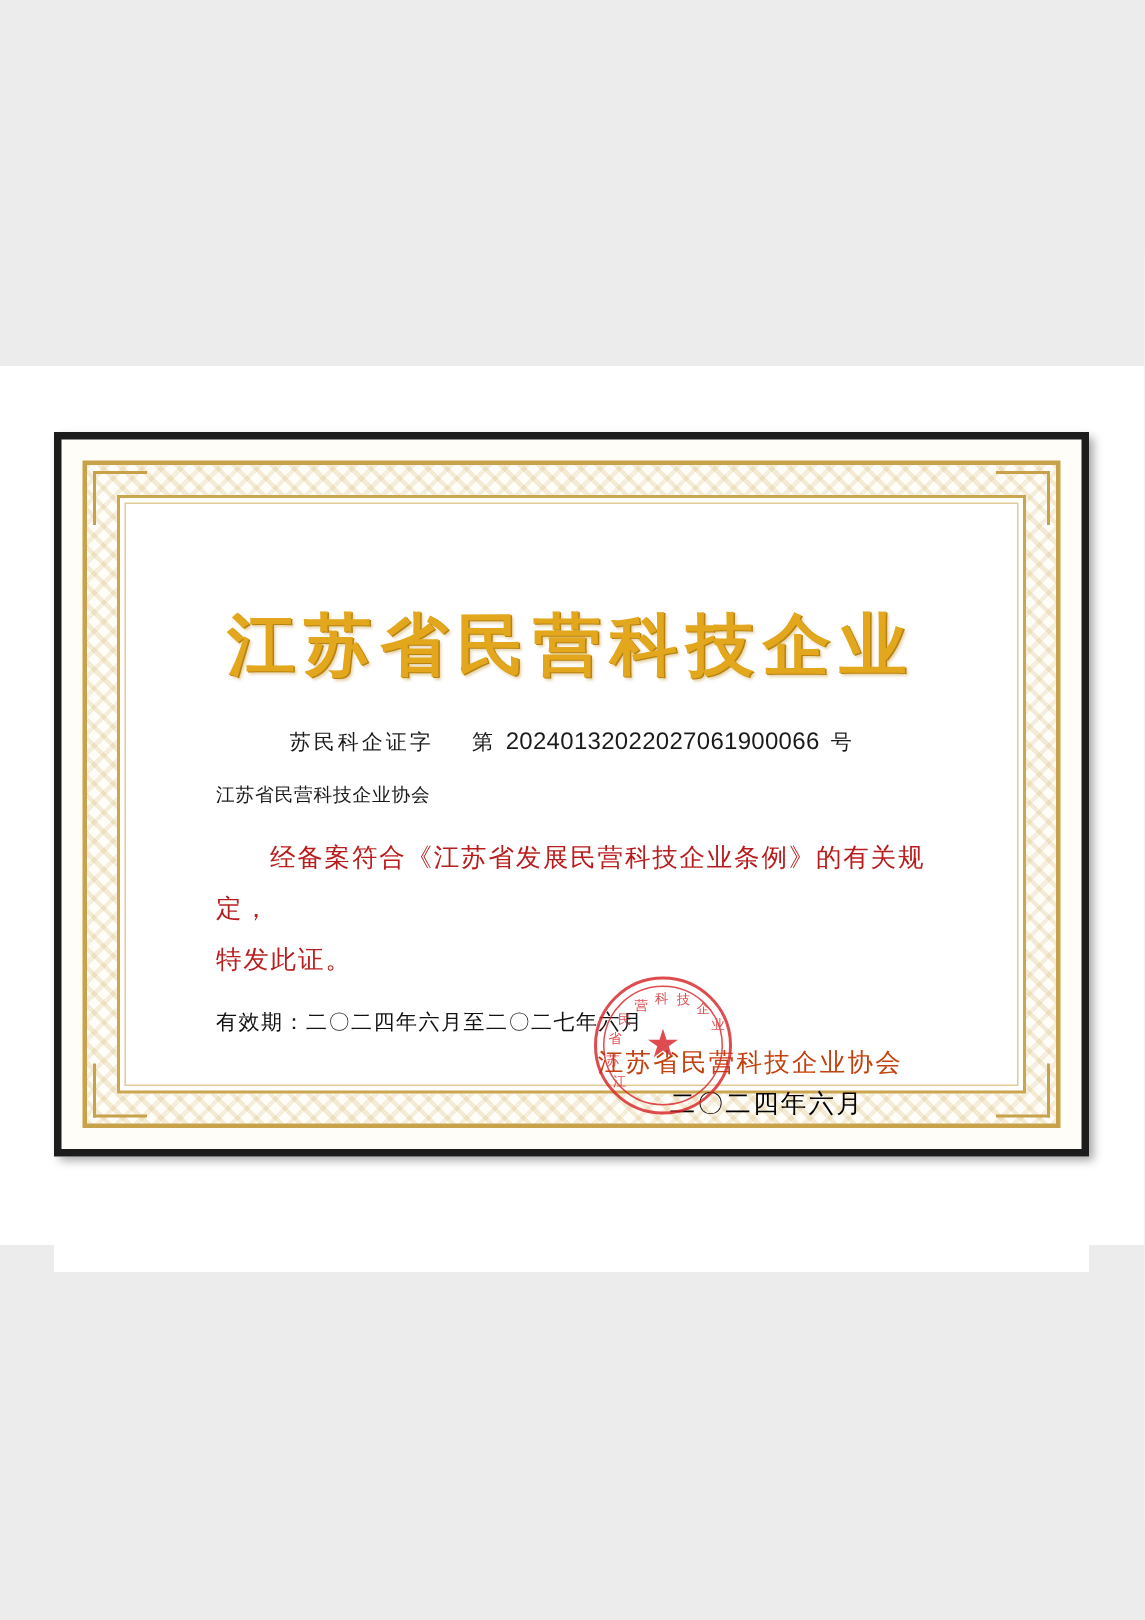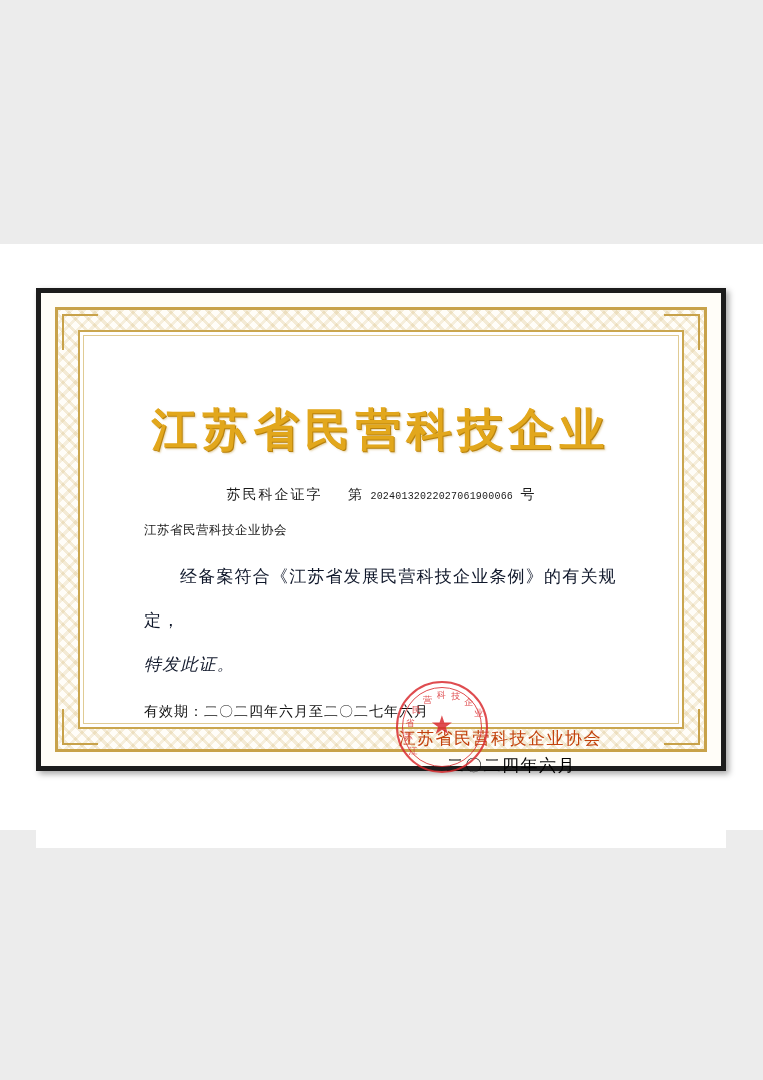--- a/index.html
+++ b/index.html
@@ -125,8 +125,8 @@
   .cert-number-row .lbl { letter-spacing: 2px; text-align: right; }
   .cert-number-row .di  { margin-left: 22px; letter-spacing: 1px; }
   .cert-number-row .num {
-    font-family: Liberation Mono, monospace;
-    font-size: 10px;
+    font-family: Liberation Sans, sans-serif;
+    font-size: 16px;
     letter-spacing: 0.2px;
     margin: 0 4px;
   }

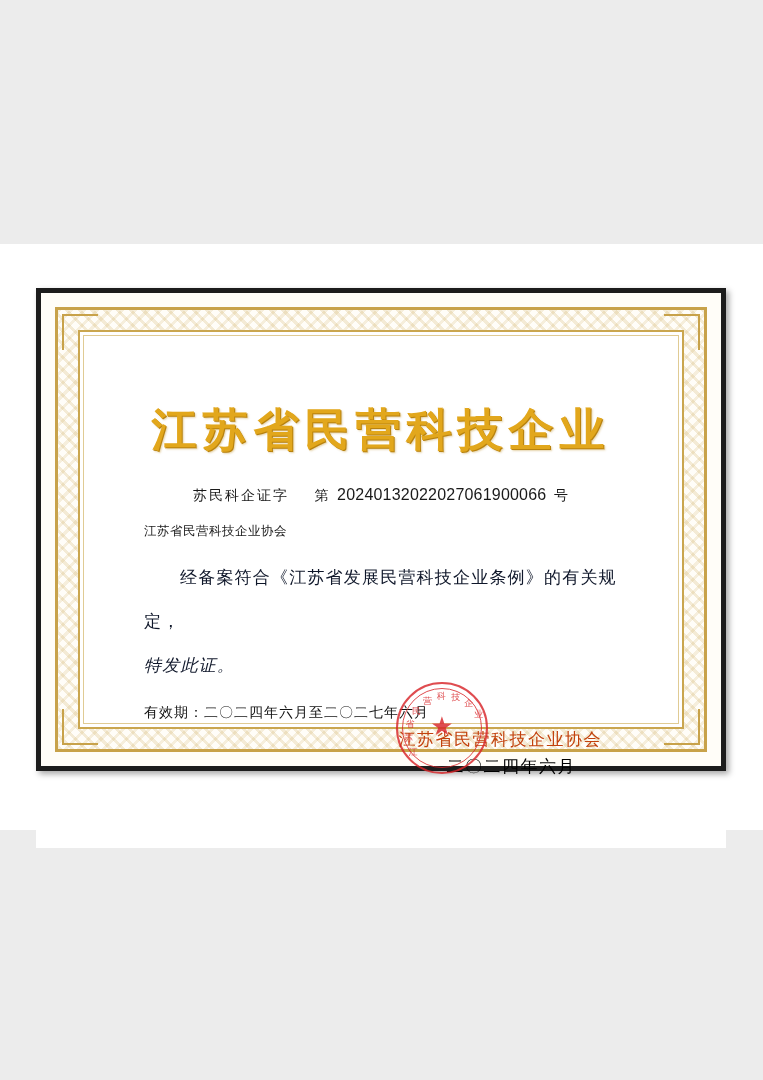--- a/index.html
+++ b/index.html
@@ -145,8 +145,8 @@
     margin-left: 18px;
     margin-right: 18px;
     font-size: 17px;
-    line-height: 44px;
-    color: #0f172a;
+    line-height: 34px;
+    color: #b91c1c;
     letter-spacing: 1.2px;
     text-indent: 36px;
   }

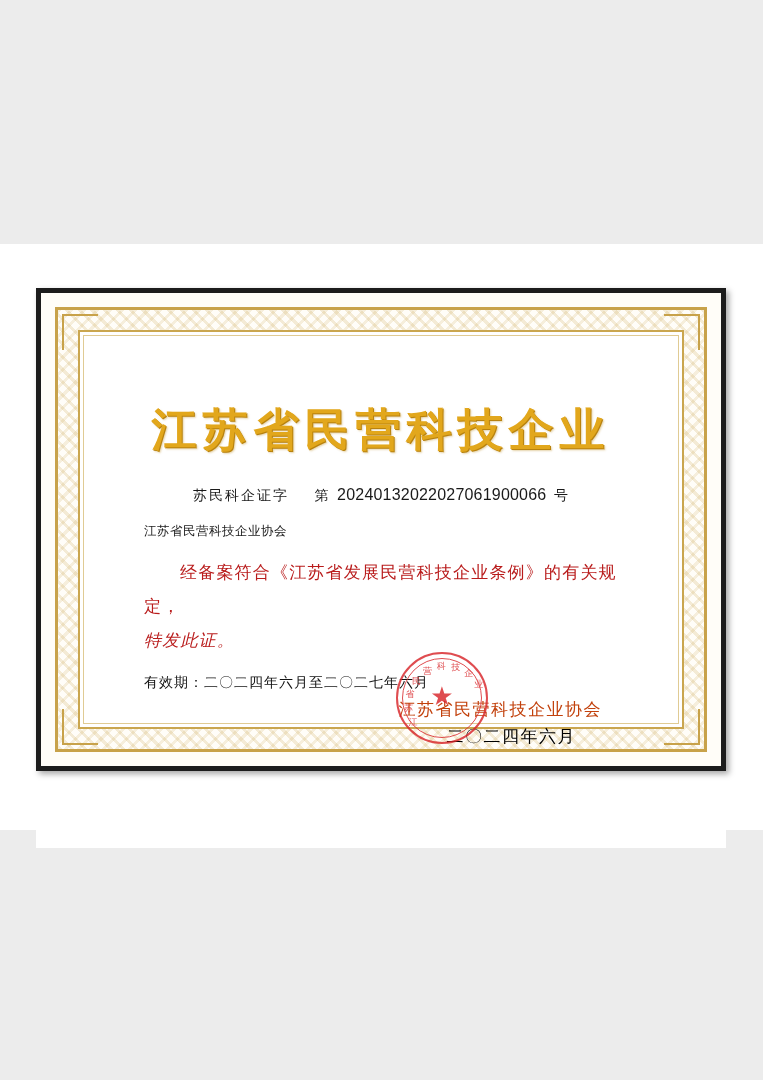--- a/index.html
+++ b/index.html
@@ -150,7 +150,7 @@
     letter-spacing: 1.2px;
     text-indent: 36px;
   }
-  .body-p .line2 { display: block; text-indent: 0; font-style: italic; }
+  .body-p .line2 { display: block; text-indent: 0; }
 
   .valid {
     margin-top: 16px;

